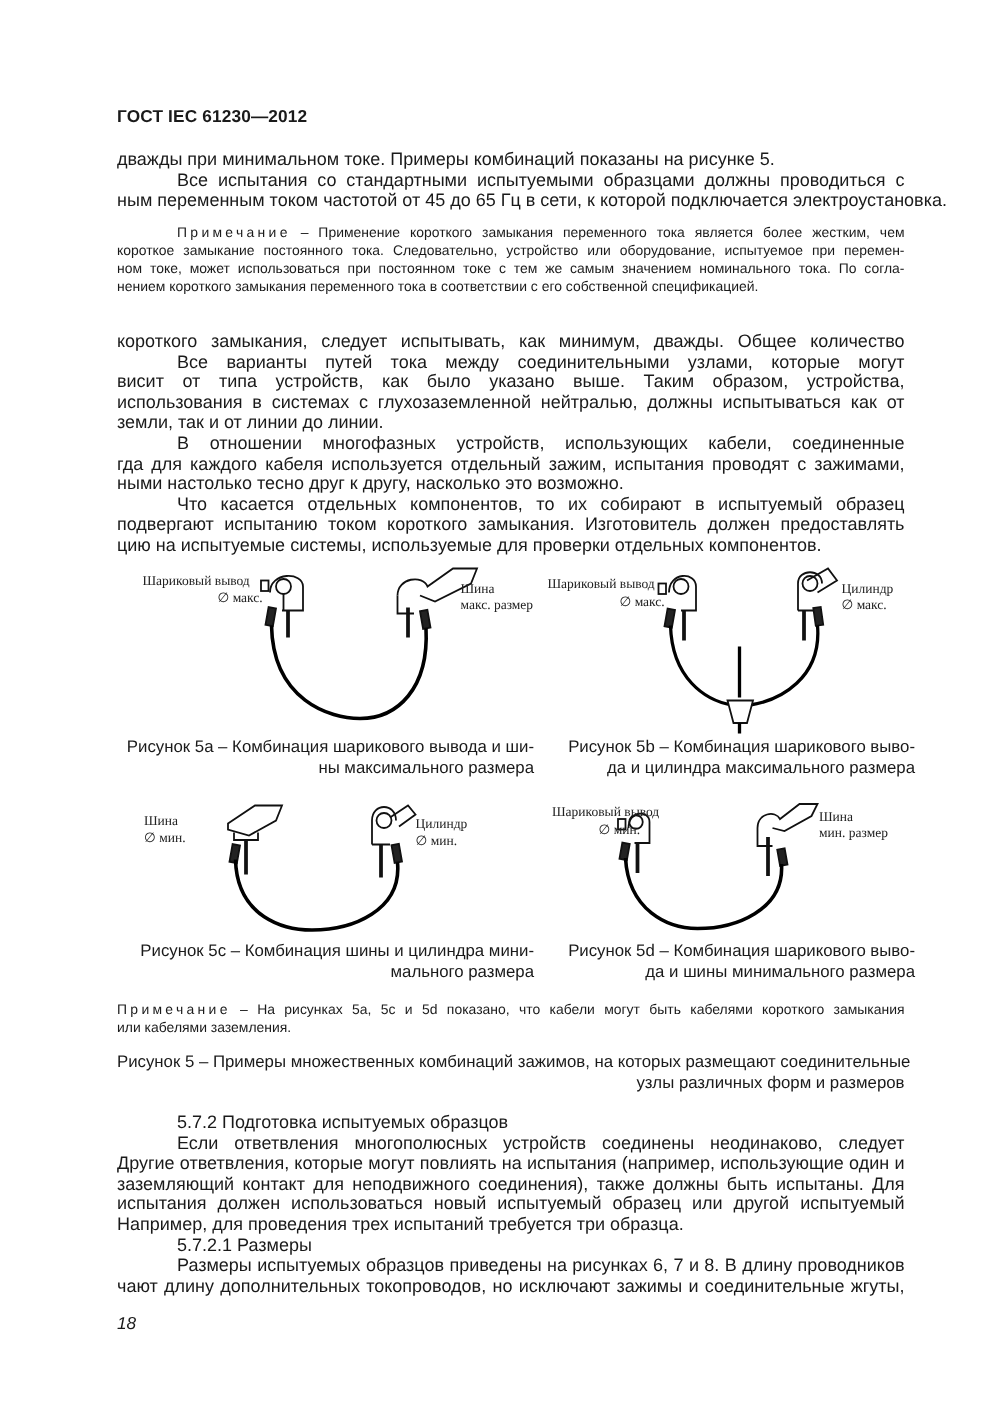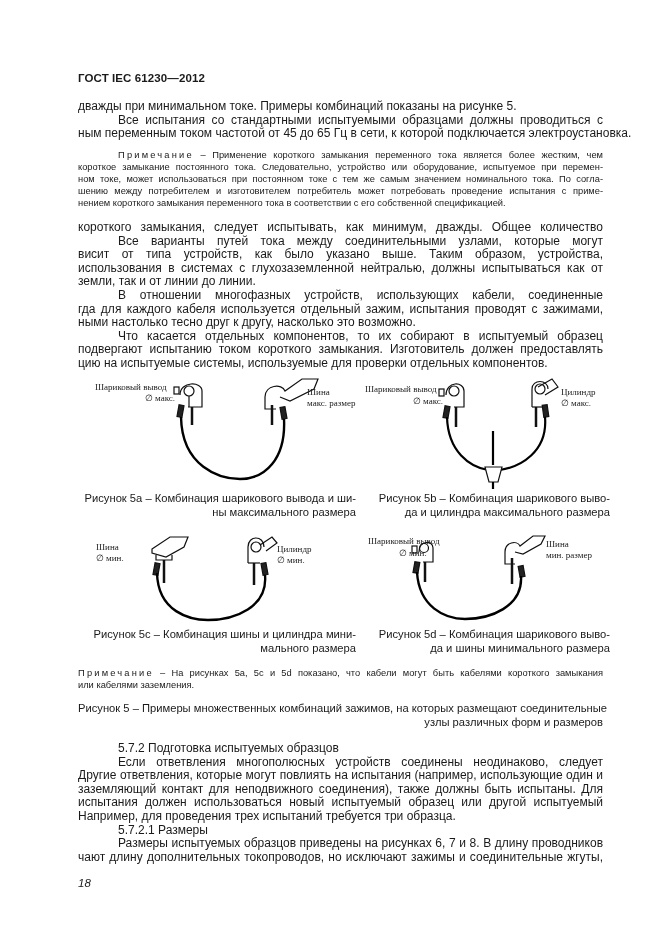--- a/index.html
+++ b/index.html
@@ -37,7 +37,6 @@
     <span class="line just indent"><span class="spaced">Примечание</span><span> – Применение короткого замыкания переменного тока является более жестким, чем</span></span>
     <span class="line just">короткое замыкание постоянного тока. Следовательно, устройство или оборудование, испытуемое при перемен-</span>
     <span class="line just">ном токе, может использоваться при постоянном токе с тем же самым значением номинального тока. По согла-</span>
-    <span class="line just">шению между потребителем и изготовителем потребитель может потребовать проведение испытания с приме-</span>
     <span class="line">нением короткого замыкания переменного тока в соответствии с его собственной спецификацией.</span>
   </div>
 

